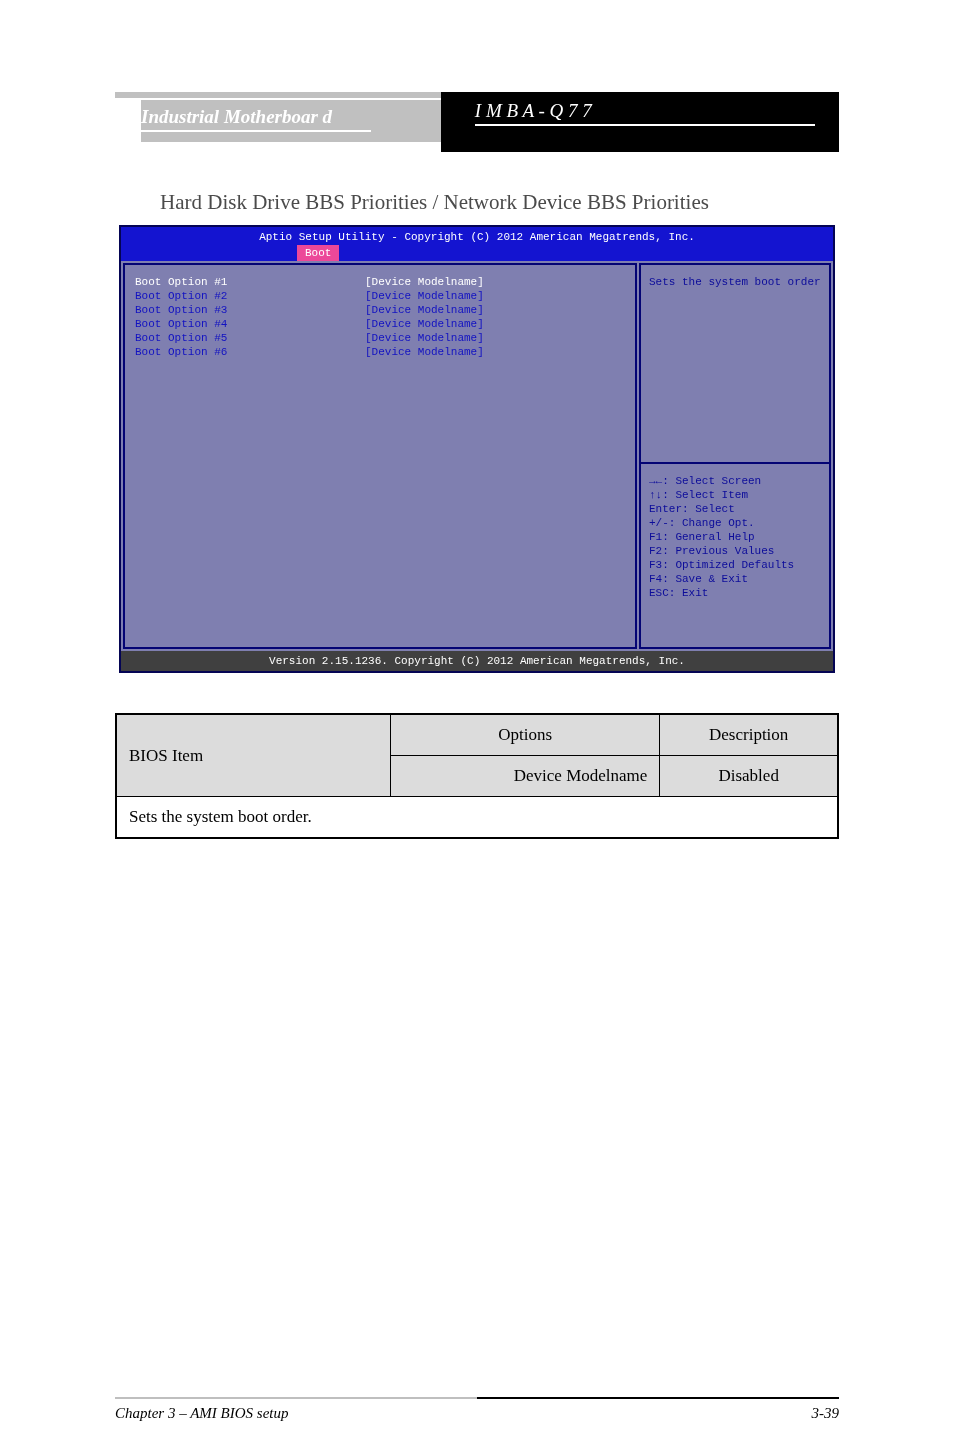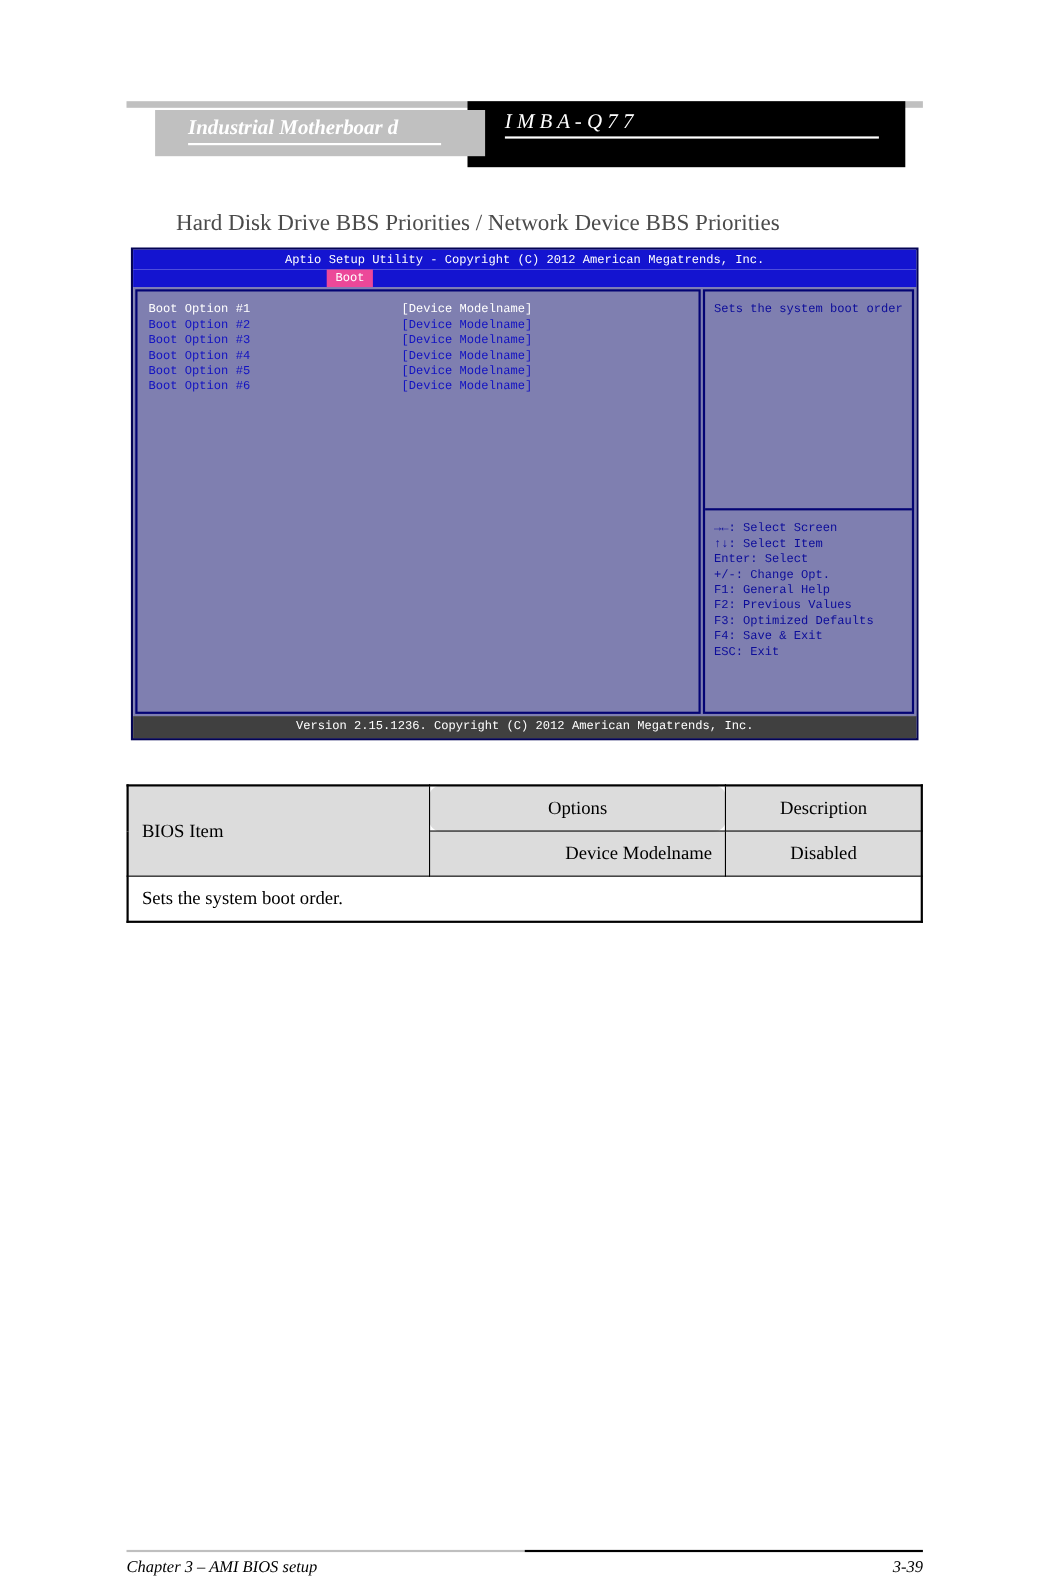--- a/index.html
+++ b/index.html
@@ -11,7 +11,7 @@
   .banner-right .subtitle { color:#fff; font-style:italic; font-family:Georgia,"Times New Roman",serif; font-size:19px; }
   .banner-right .underline { border-bottom:2px solid #fff; width:340px; margin-top:2px; }
   .banner-left { position:absolute; left:0; top:0; width:45%; height:60px; box-sizing:border-box; }
-  .banner-left-inner { margin:8px 0 0 26px; background:#c0c0c0; height:42px; border:0; box-sizing:border-box; padding-top:6px; padding-left:30px; position:relative; }
+  .banner-left-inner { margin:8px 0 0 26px; background:#c0c0c0; height:42px; border:0; box-sizing:border-box; padding-top:6px; position:relative; }
   .banner-left-inner .title { color:#fff; font-family:Georgia,"Times New Roman",serif; font-style:italic; font-size:19px; font-weight:bold; }
   .banner-left-inner .underline { border-bottom:2px solid #fff; width:230px; margin-top:2px; }
   .gray-strip { background:#c0c0c0; height:6px; width:100%; }

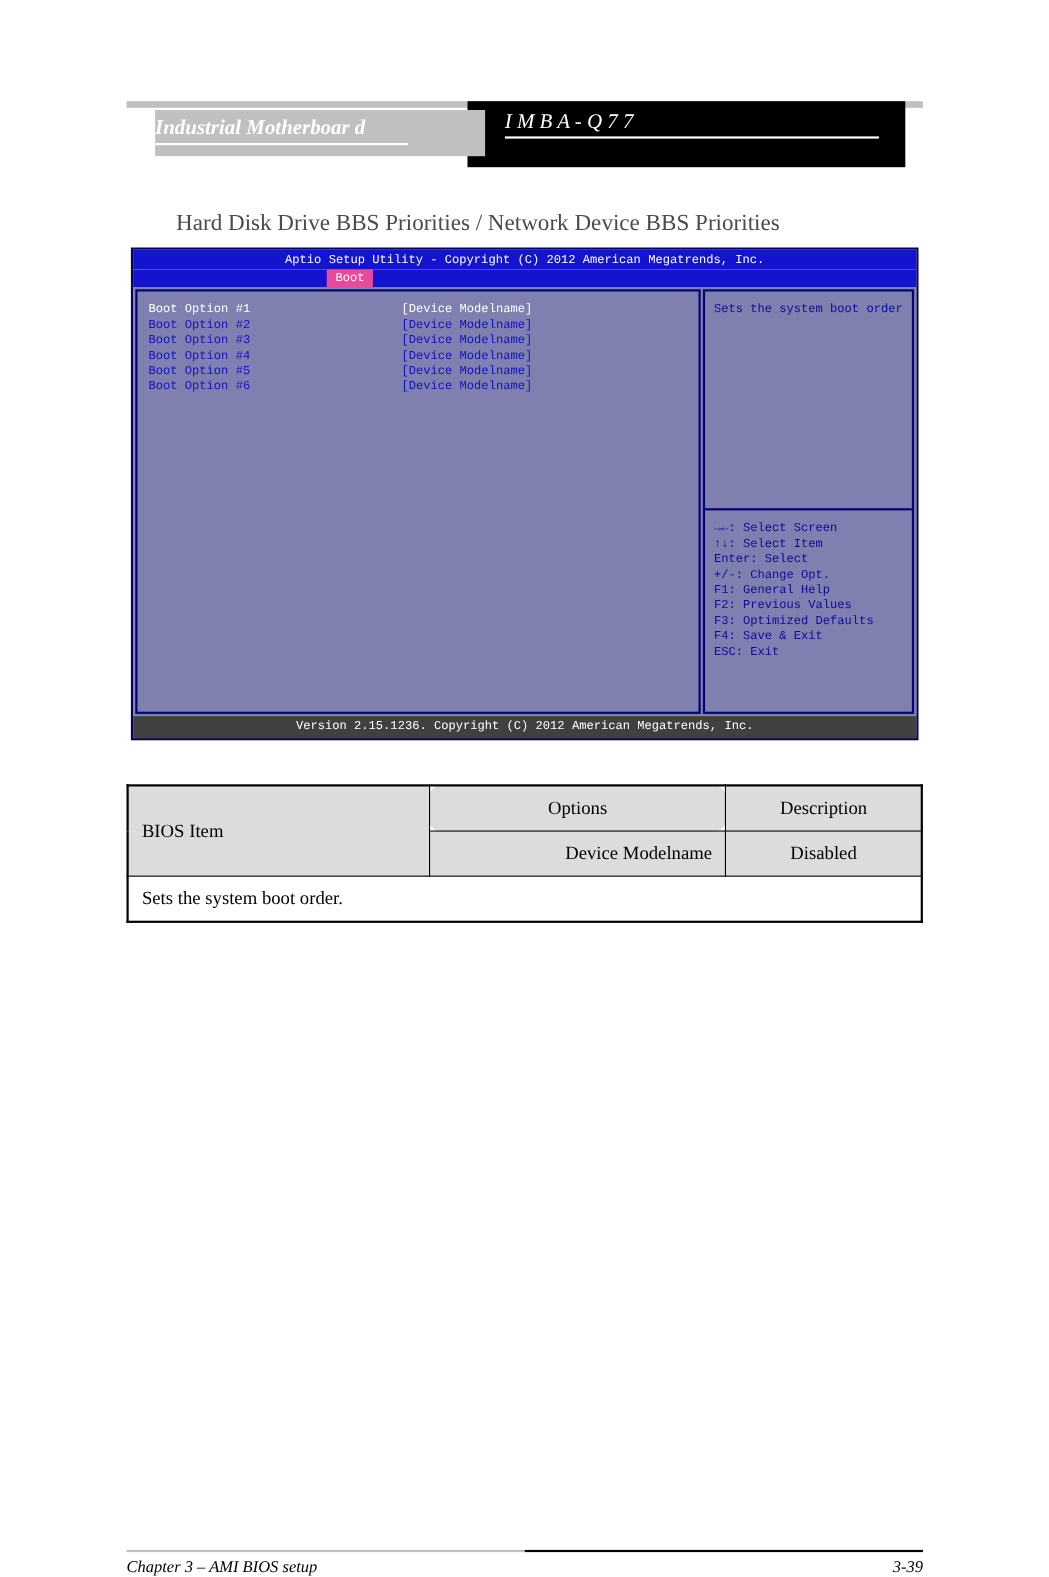--- a/index.html
+++ b/index.html
@@ -7,7 +7,7 @@
 
   
   .banner { position:relative; height:60px; margin:92px 115px 0 115px; }
-  .banner-right { position:absolute; right:16px; top:0; width:55%; height:60px; background:#000; box-sizing:border-box; padding:8px 0 0 34px; }
+  .banner-right { position:absolute; right:0; top:0; width:55%; height:60px; background:#000; box-sizing:border-box; padding:8px 0 0 34px; }
   .banner-right .subtitle { color:#fff; font-style:italic; font-family:Georgia,"Times New Roman",serif; font-size:19px; }
   .banner-right .underline { border-bottom:2px solid #fff; width:340px; margin-top:2px; }
   .banner-left { position:absolute; left:0; top:0; width:45%; height:60px; box-sizing:border-box; }

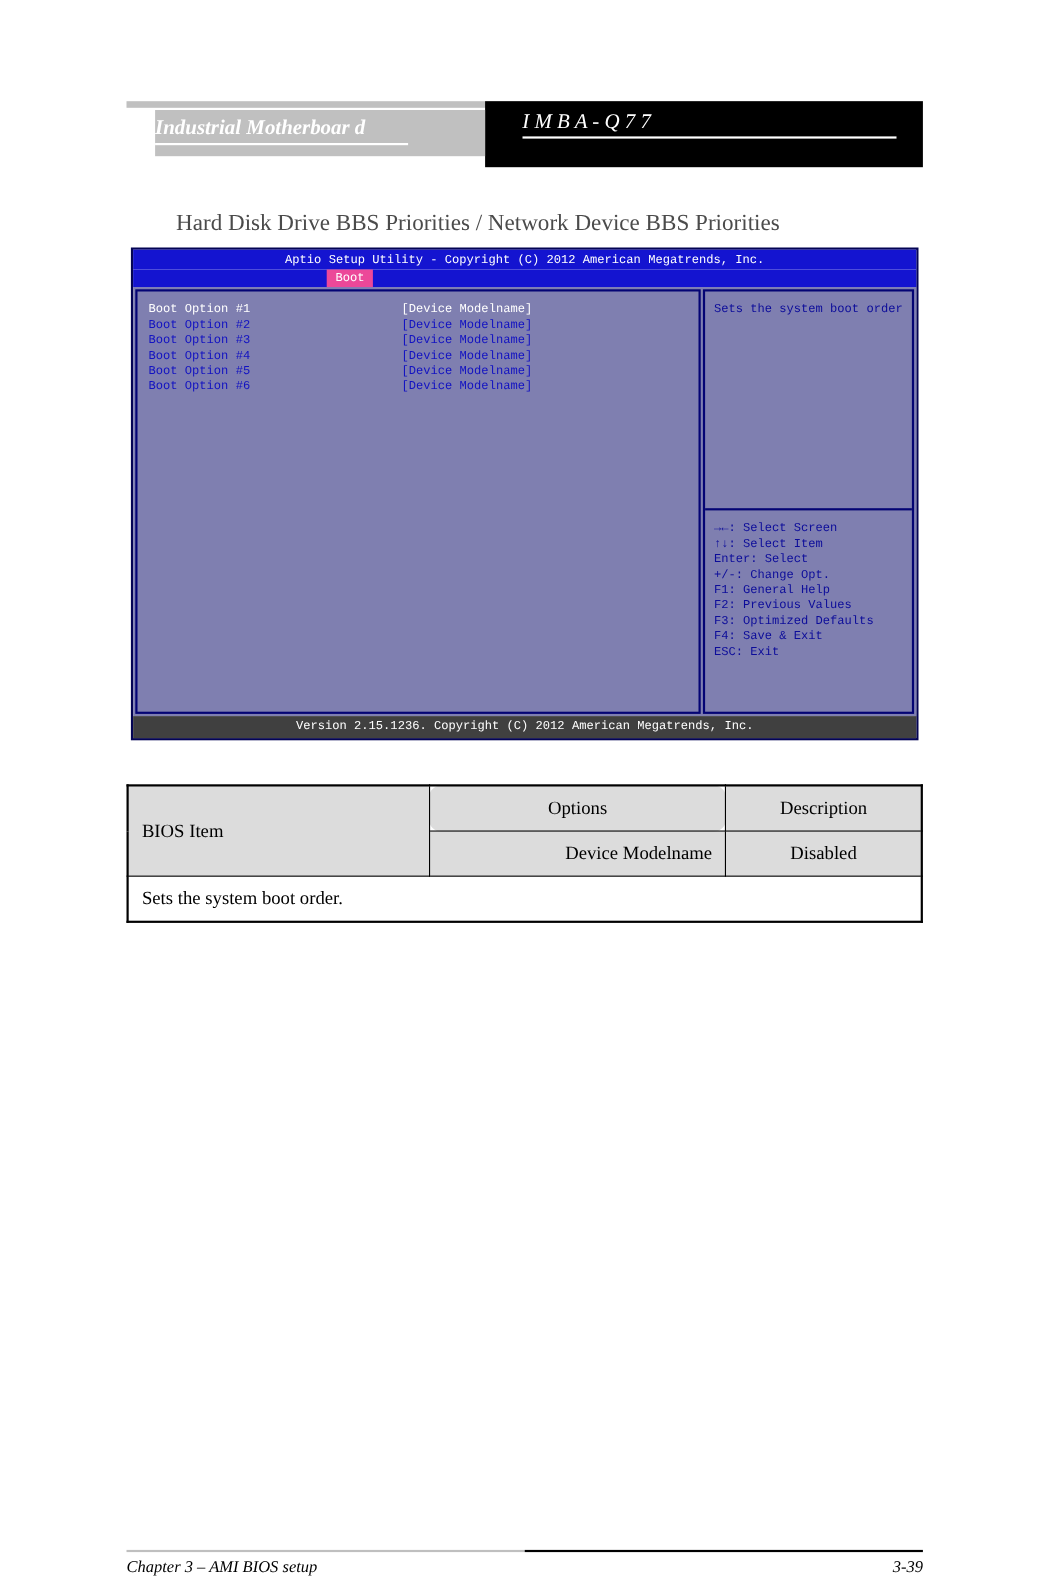--- a/index.html
+++ b/index.html
@@ -128,7 +128,7 @@
       <tbody>
         <tr>
           <th rowspan="2" title="Boot Option #X" style="width: 38%;">BIOS Item</th>
-          <th style="text-align: center; border-radius: 11px;">Options</th>
+          <th style="text-align: center;">Options</th>
           <th style="text-align: center;">Description</th>
         </tr>
         <tr>

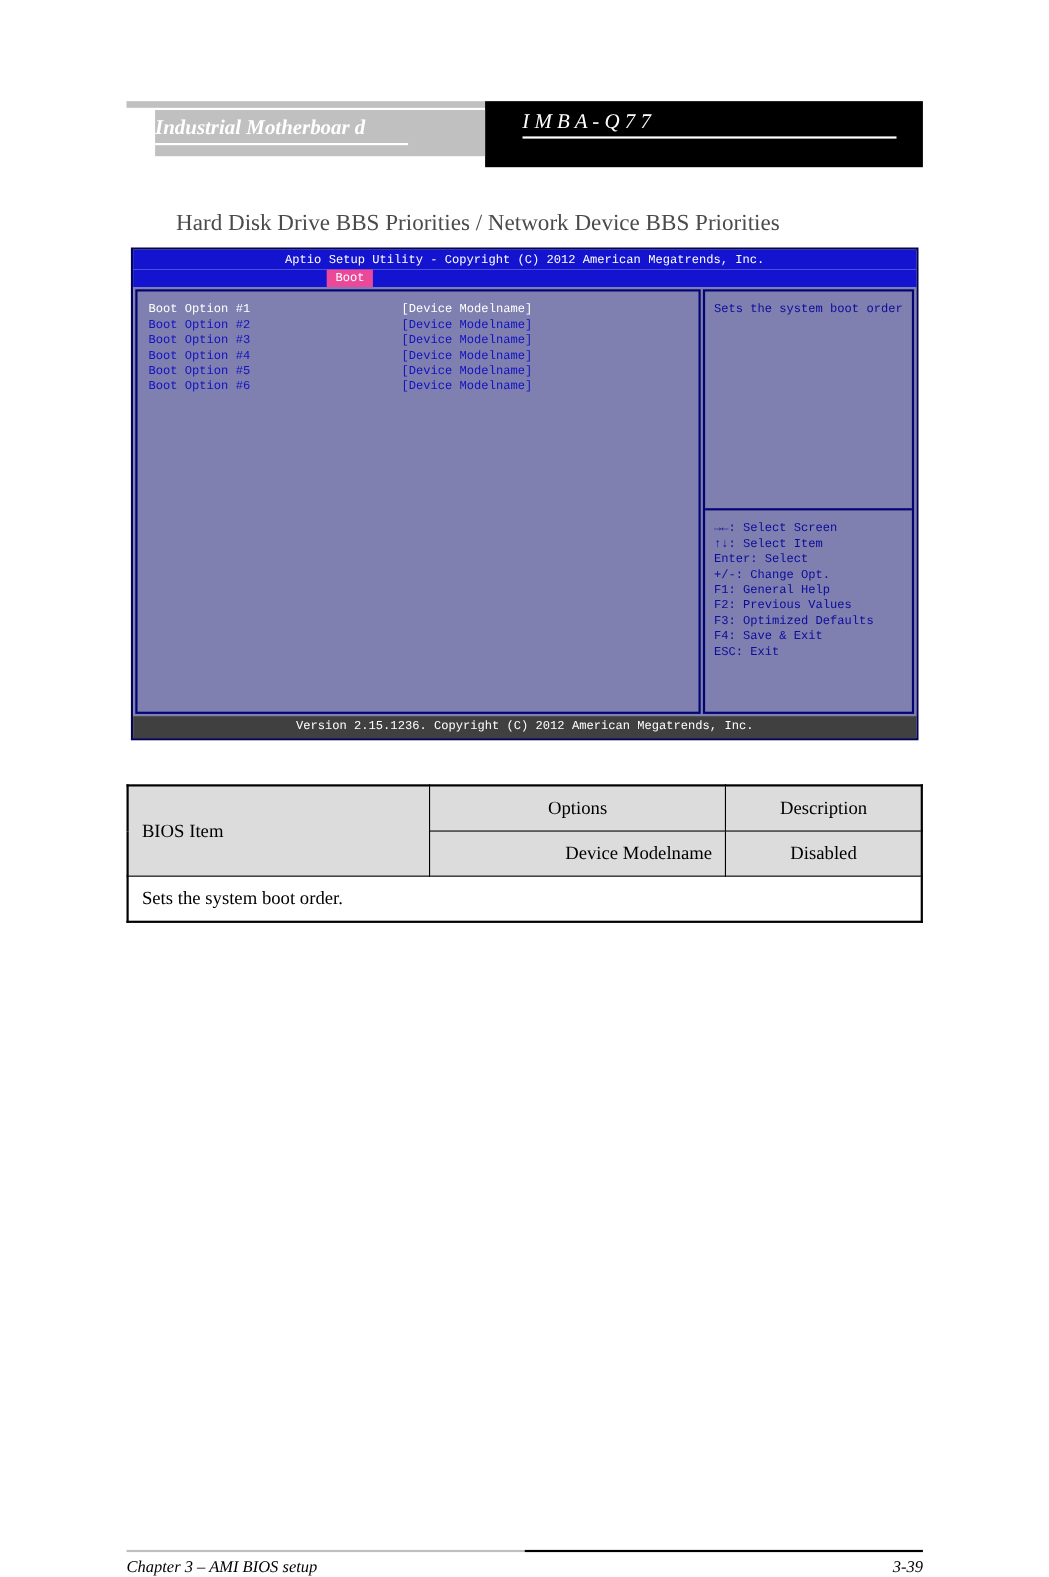--- a/index.html
+++ b/index.html
@@ -43,7 +43,7 @@
   .opts .desc td { text-align:left; font-size:17px; }
 
   
-  .foot { position:absolute; left:0; right:0; bottom:92px; }
+  .foot { position:absolute; left:0; right:0; bottom:104px; }
   .foot-line { margin:0 115px; height:2px; display:flex; }
   .foot-line .lseg { flex:1; background:#bfbfbf; }
   .foot-line .rseg { flex:1; background:#000; }

